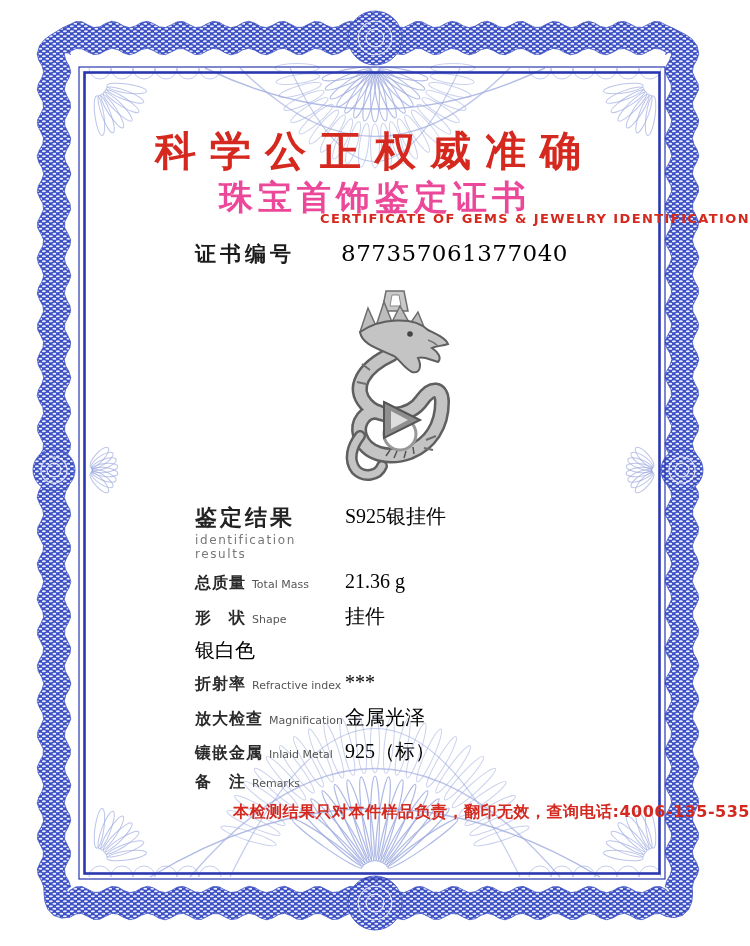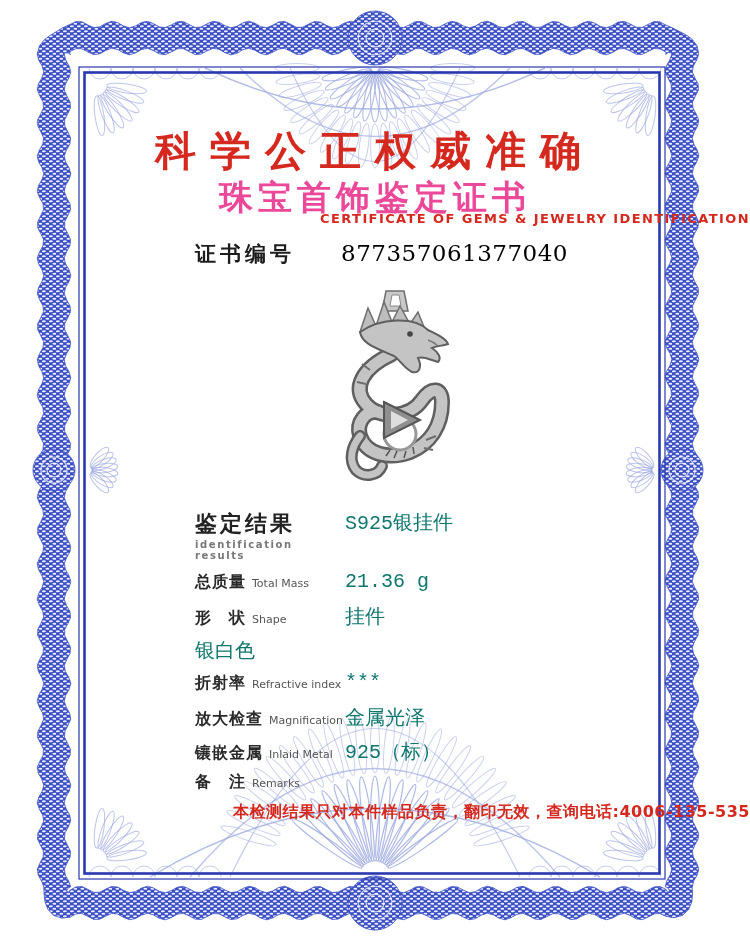--- a/index.html
+++ b/index.html
@@ -25,7 +25,7 @@
   #photo{left:330px;top:288px;width:130px;height:198px;}
 
   #fields{left:195px;top:503px;width:420px;}
-  .frow{display:flex;align-items:baseline;margin-bottom:7px;min-height:26px;margin-top:6px;}
+  .frow{display:flex;align-items:baseline;margin-bottom:7px;min-height:26px;}
   .frow--stacked{margin-bottom:9px;min-height:44px;align-items:flex-start;}
   .flabel{width:150px;flex:0 0 150px;}
   .cn{font-size:16px;font-weight:bold;color:#2a2a2a;letter-spacing:1px;}

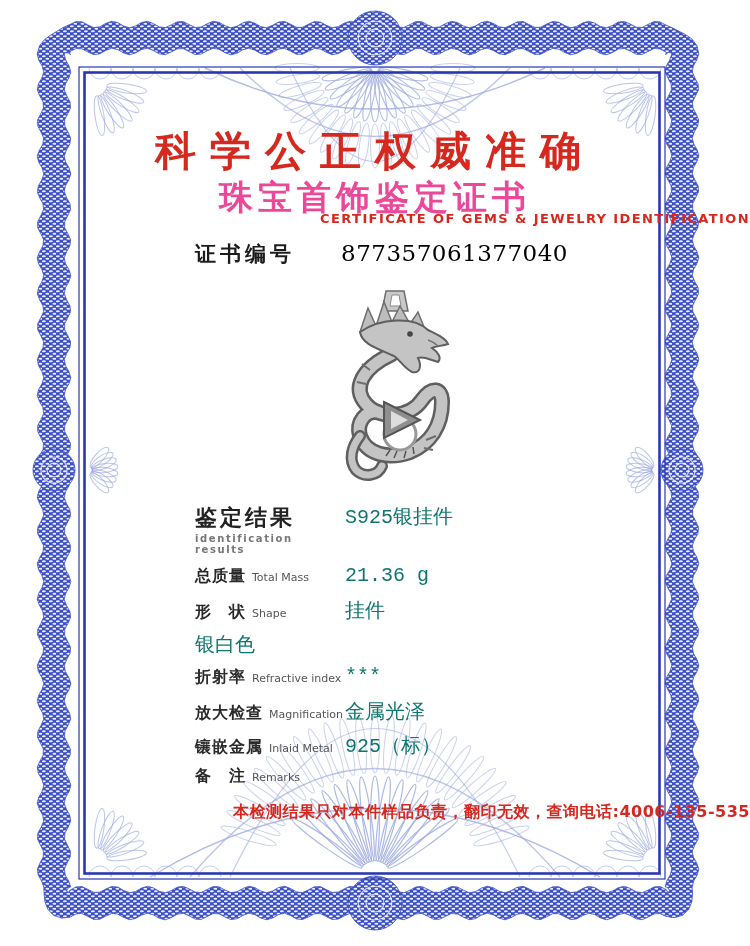--- a/index.html
+++ b/index.html
@@ -32,8 +32,8 @@
   .frow--stacked .cn{font-size:22px;letter-spacing:3px;color:#222;}
   .en{font-size:11px;font-weight:normal;color:#555;margin-left:6px;text-align:center;}
   .sub-en{font-size:10px;color:#777;letter-spacing:1.6px;margin-top:0px;font-weight:bold;}
-  .fval{font-family:Liberation Mono, monospace;
-        font-size:20px;color:#0f766e;}
+  .fval{font-family:Liberation Serif, serif;
+        font-size:20px;color:#000000;}
 
   #footer-note{left:0;right:0;top:802px;text-align:right;font-weight:bold;
                font-size:16px;letter-spacing:.5px;color:#d5281e;}

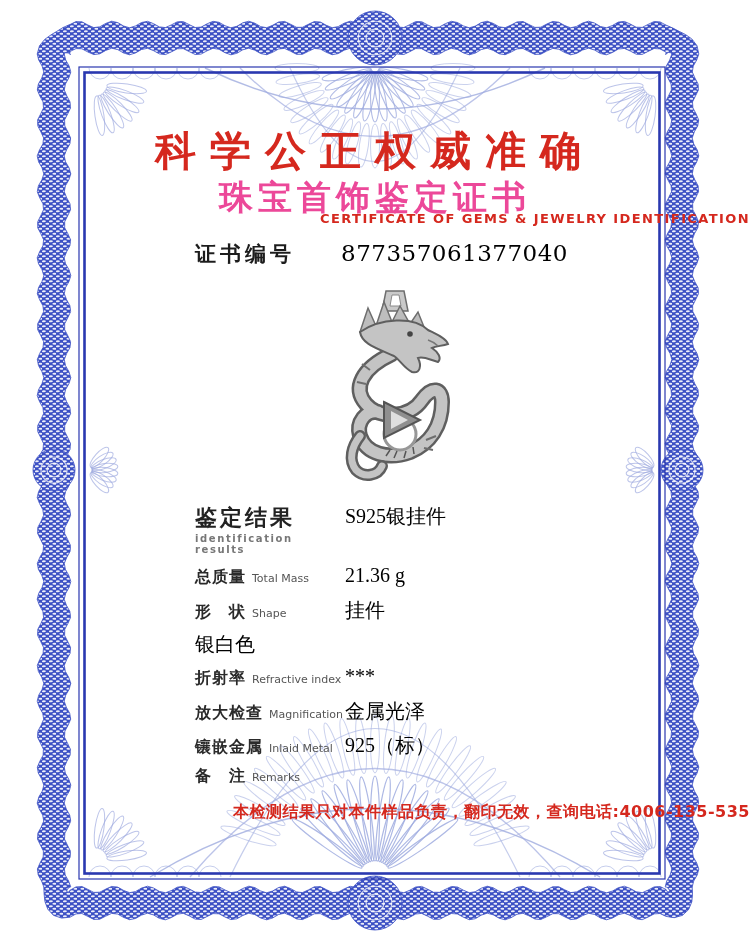--- a/index.html
+++ b/index.html
@@ -31,7 +31,7 @@
   .cn{font-size:16px;font-weight:bold;color:#2a2a2a;letter-spacing:1px;}
   .frow--stacked .cn{font-size:22px;letter-spacing:3px;color:#222;}
   .en{font-size:11px;font-weight:normal;color:#555;margin-left:6px;text-align:center;}
-  .sub-en{font-size:10px;color:#777;letter-spacing:1.6px;margin-top:0px;font-weight:bold;}
+  .sub-en{font-size:12px;color:#777;letter-spacing:1.6px;margin-top:0px;}
   .fval{font-family:Liberation Serif, serif;
         font-size:20px;color:#000000;}
 

